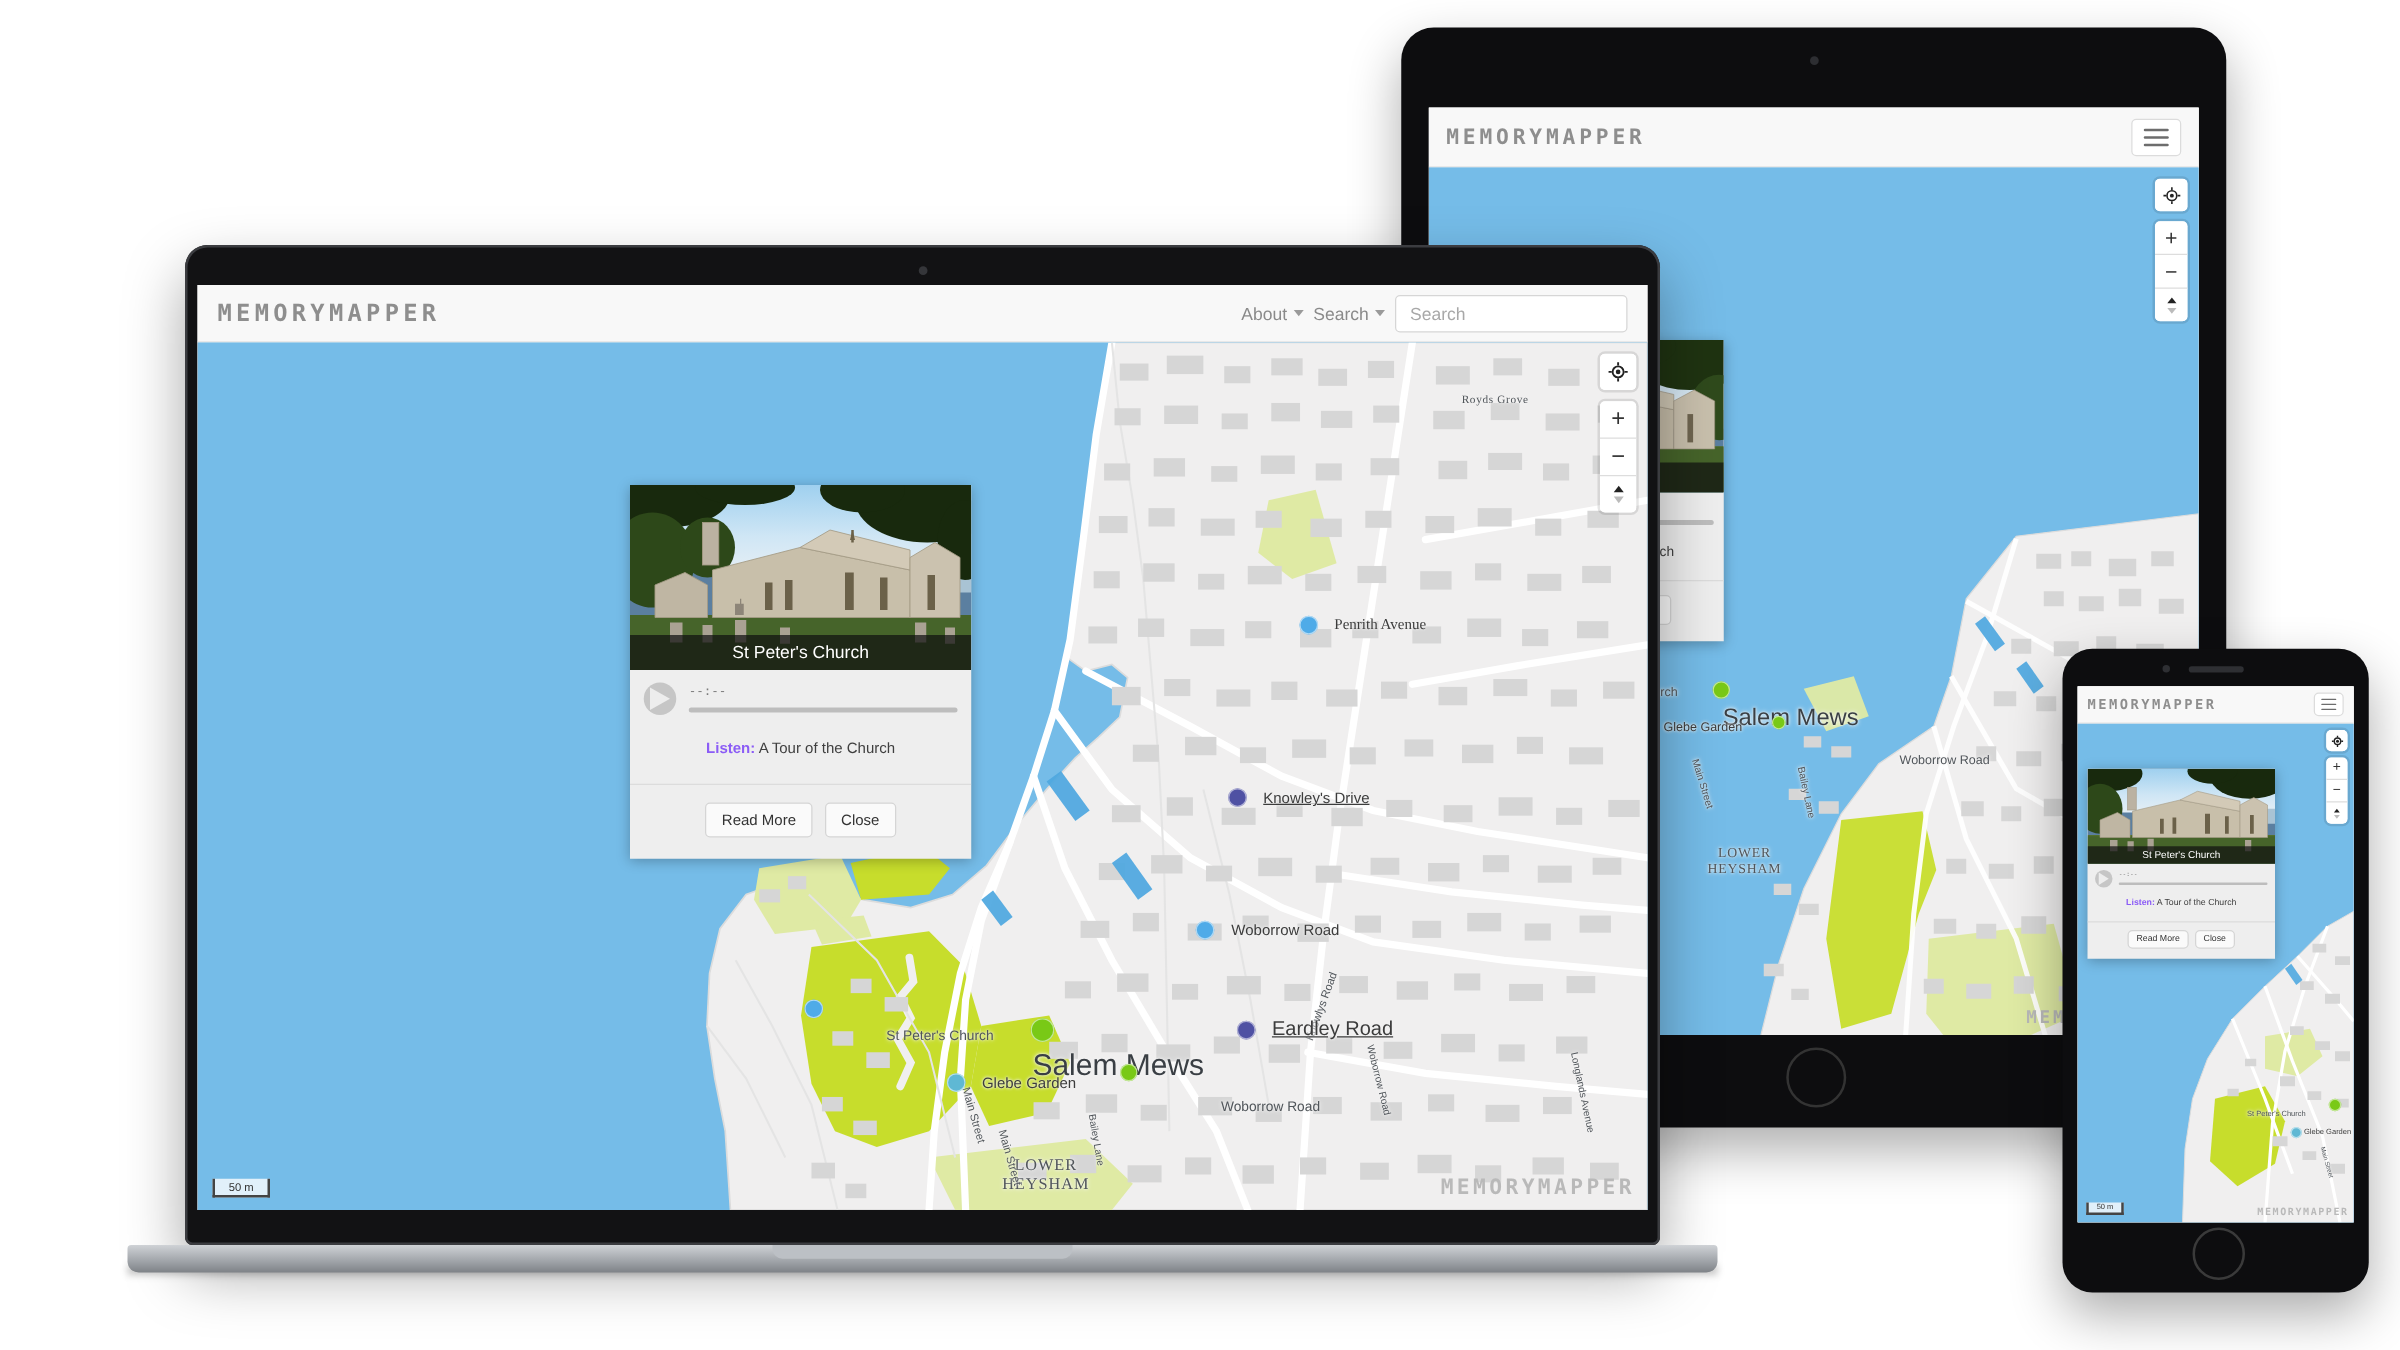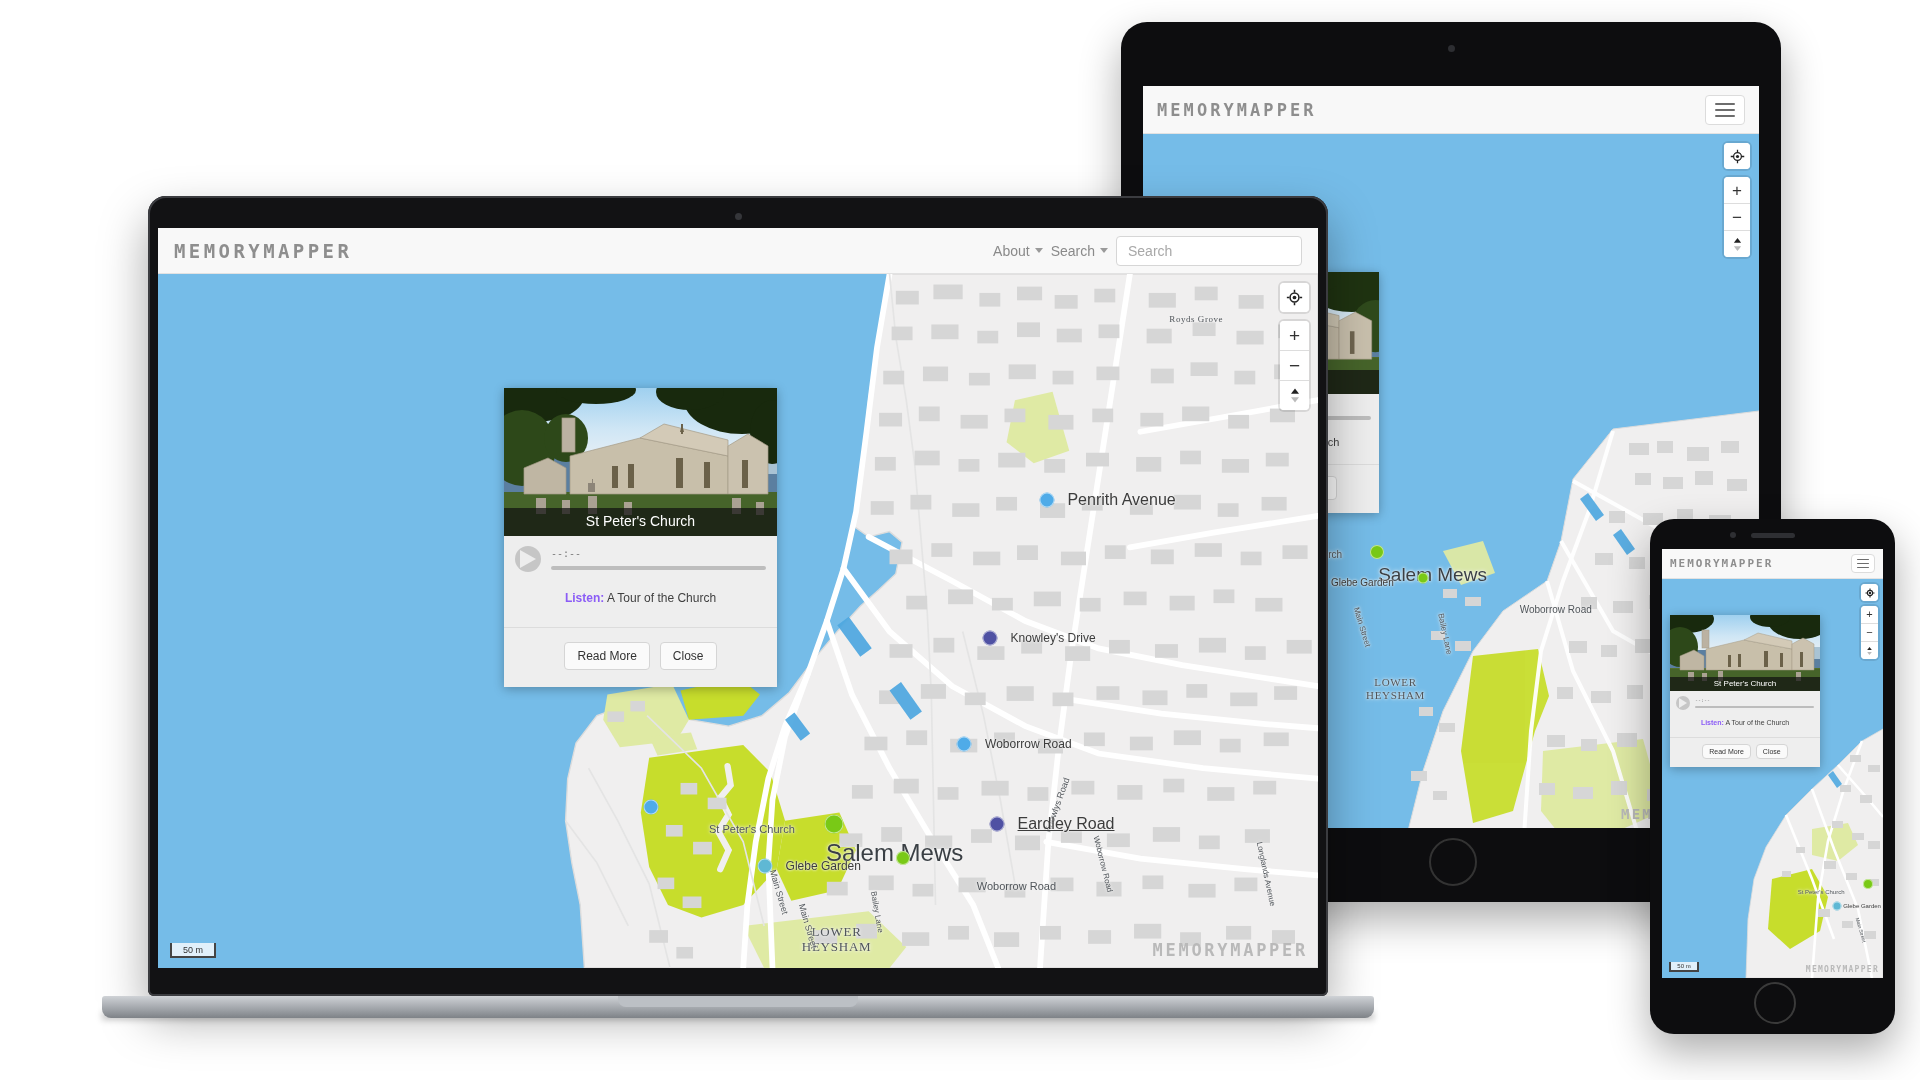--- a/index.html
+++ b/index.html
@@ -634,7 +634,7 @@
           <div class="mlabel rot" style="left:62%;top:92%;font-size:8px;transform:translate(-50%,-50%) rotate(80deg);">Bailey Lane</div>
 
           <div class="pin" style="left:76.6%;top:32.5%;width:15px;height:15px;background:#4fabe8;"></div>
-          <div class="pinlabel" style="left:78.4%;top:32.5%;font-size:16px;">Penrith Avenue</div>
+          <div class="pinlabel" style="left:78.4%;top:32.5%;font-size:12px;font-family:Liberation Serif, serif;">Penrith Avenue</div>
 
           <div class="pin" style="left:71.7%;top:52.5%;width:15px;height:15px;background:#4f51a3;"></div>
           <div class="pinlabel" style="left:73.5%;top:52.5%;font-size:12px;">Knowley's Drive</div>

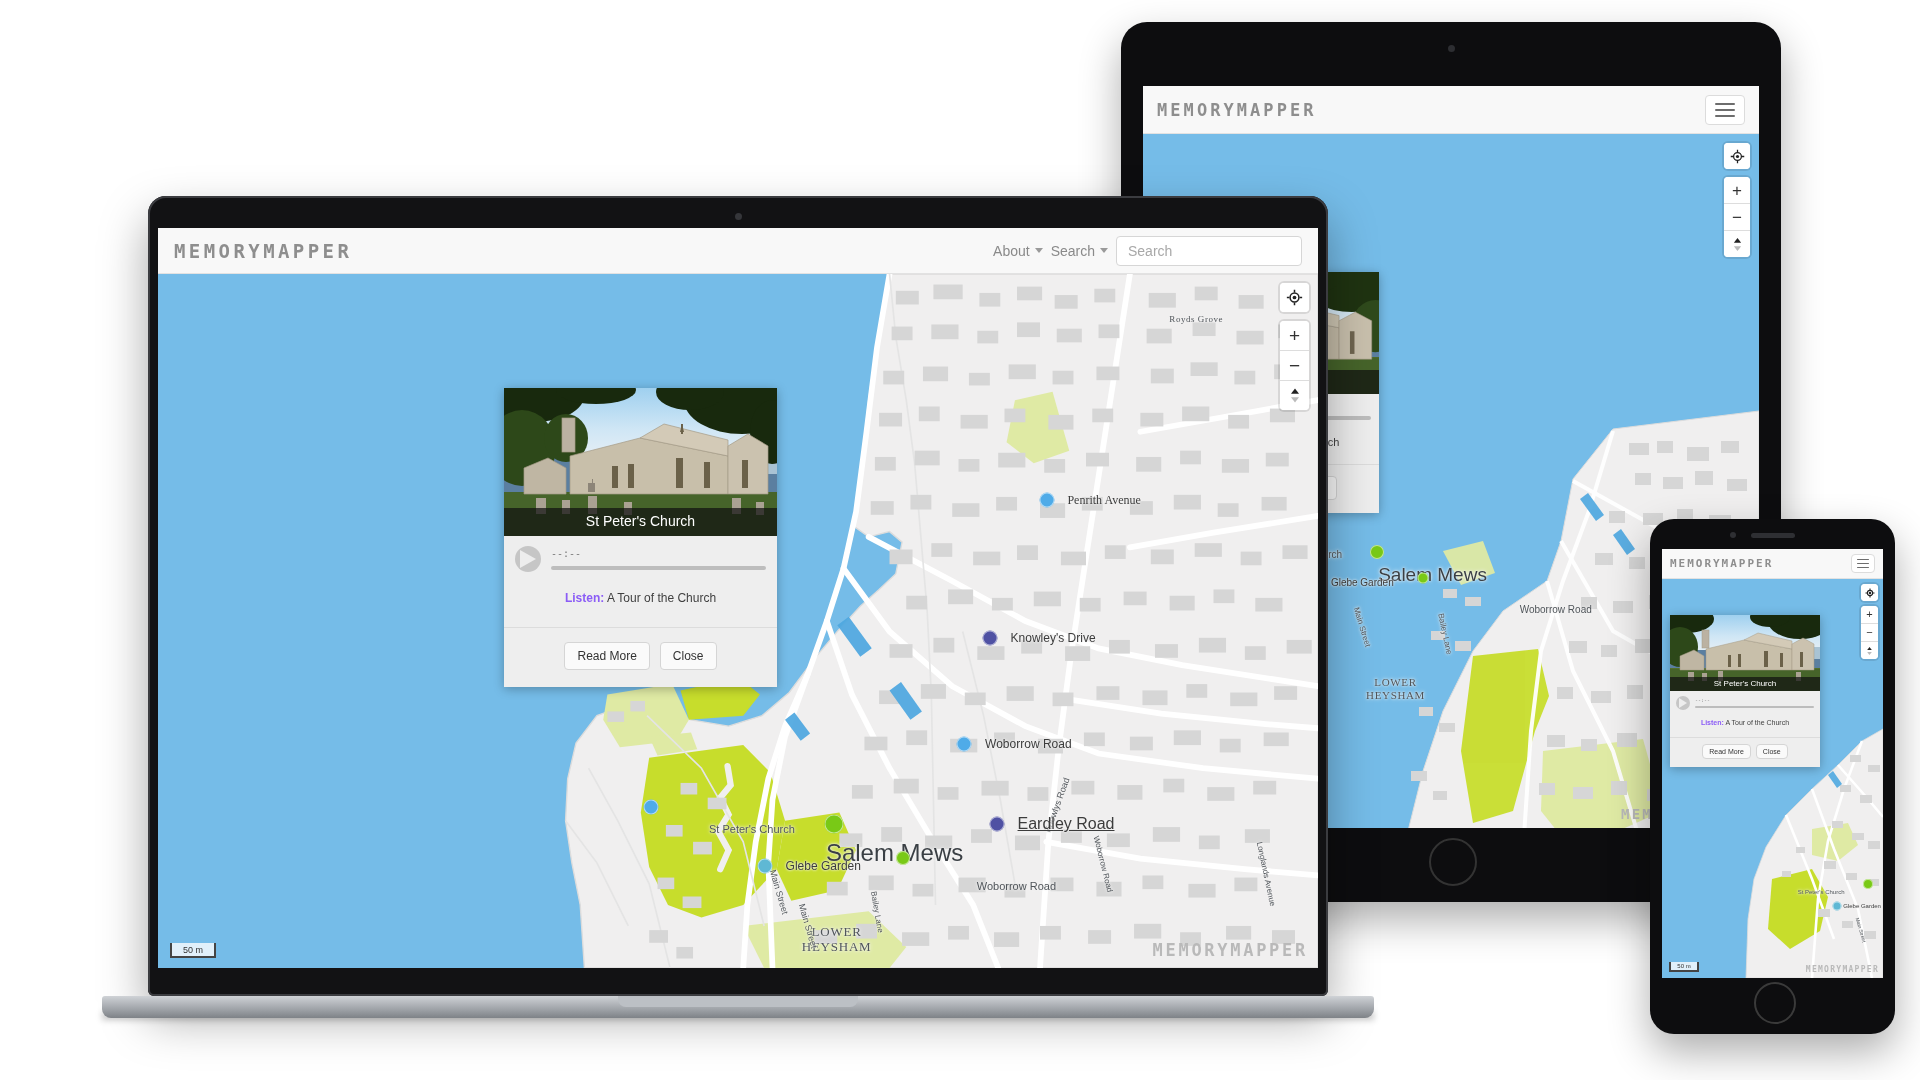--- a/index.html
+++ b/index.html
@@ -637,7 +637,7 @@
           <div class="pinlabel" style="left:78.4%;top:32.5%;font-size:12px;font-family:Liberation Serif, serif;">Penrith Avenue</div>
 
           <div class="pin" style="left:71.7%;top:52.5%;width:15px;height:15px;background:#4f51a3;"></div>
-          <div class="pinlabel" style="left:73.5%;top:52.5%;font-size:12px;">Knowley's Drive</div>
+          <div class="pinlabel" style="left:73.5%;top:52.5%;font-size:12px;text-decoration:underline;">Knowley's Drive</div>
 
           <div class="pin" style="left:69.5%;top:67.7%;width:15px;height:15px;background:#4fabe8;"></div>
           <div class="pinlabel" style="left:71.3%;top:67.7%;font-size:12px;">Woborrow Road</div>

